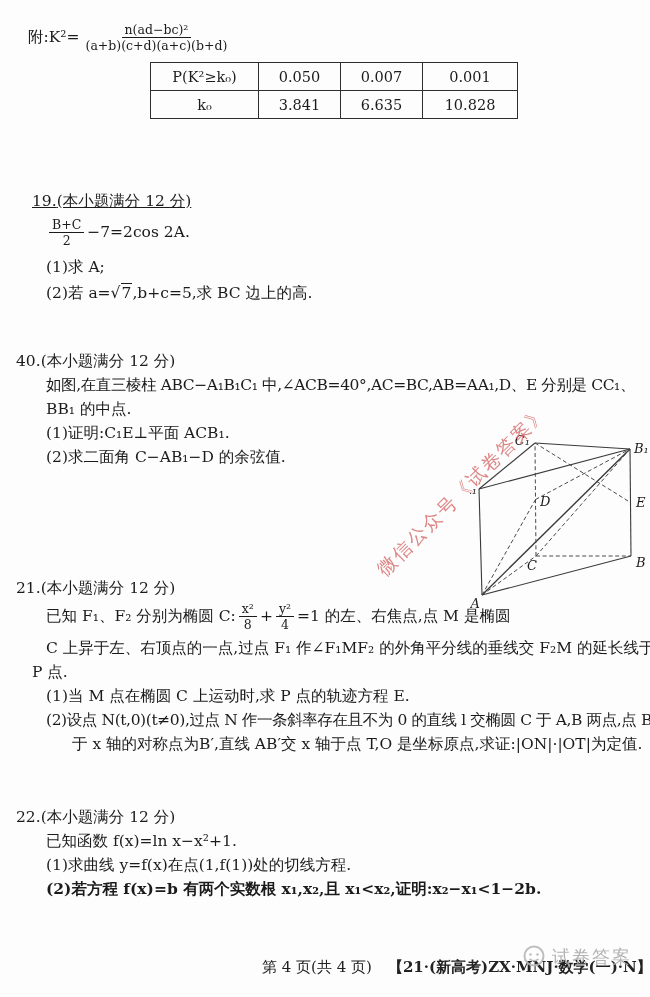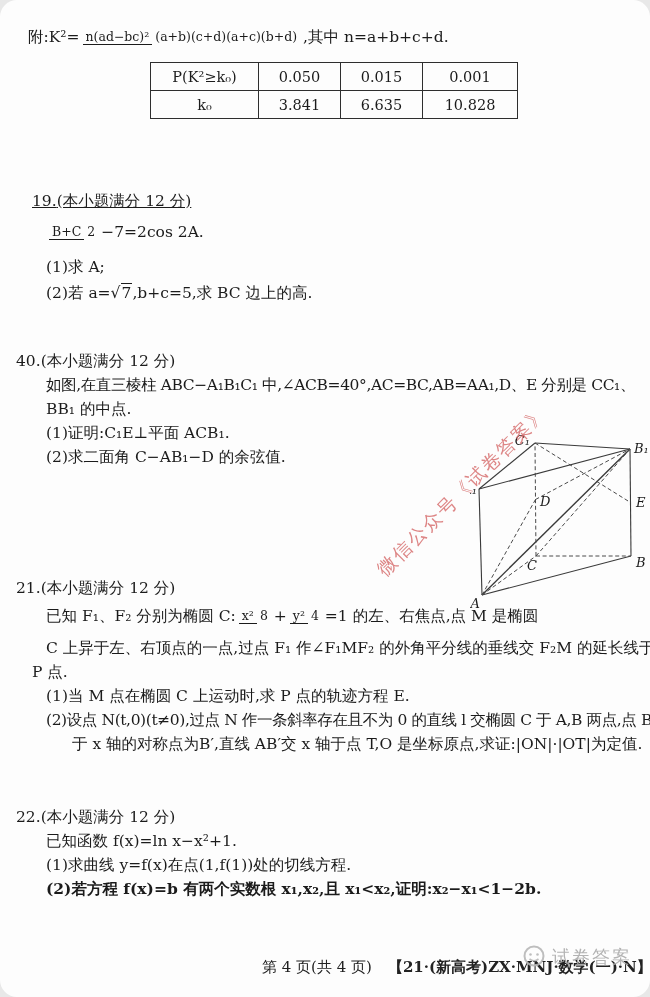--- a/index.html
+++ b/index.html
@@ -8,7 +8,6 @@
     background:#fdfdfd; overflow:hidden;
     font-family:"DejaVu Serif","Liberation Serif",serif;
     color:#1b1b1b;
-    border-radius:17px;
   }
   .abs { position:absolute; white-space:nowrap; }
   .tline { font-size:15.5px; line-height:22px; }

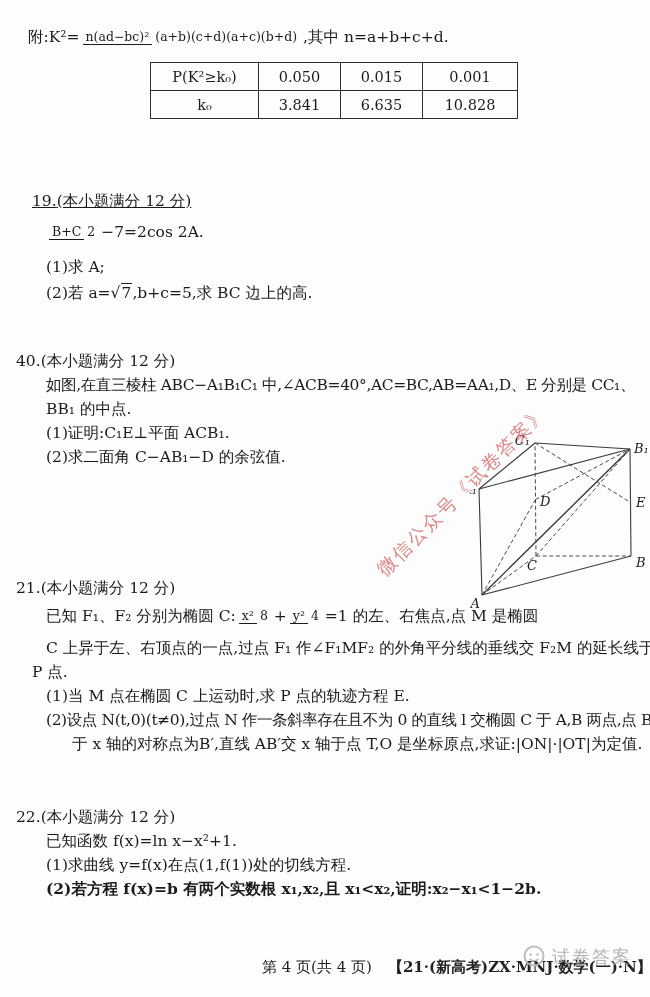--- a/index.html
+++ b/index.html
@@ -14,7 +14,7 @@
   .tight { letter-spacing:-0.4px; }
   .qheader { font-size:15.5px; line-height:22px; }
   .mline { display:flex; align-items:center; font-size:15.5px; }
-  .frac { display:inline-flex; flex-direction:row; 
+  .frac { display:inline-flex; flex-direction:column; align-items:center;
           font-size:12.5px; line-height:1.2; margin:7px 3px; vertical-align:middle; }
   .frac .num { display:block; border-bottom:1px solid #1b1b1b; padding:0 3px; text-align:center; }
   .frac .den { display:block; padding:0 3px; text-align:center; }

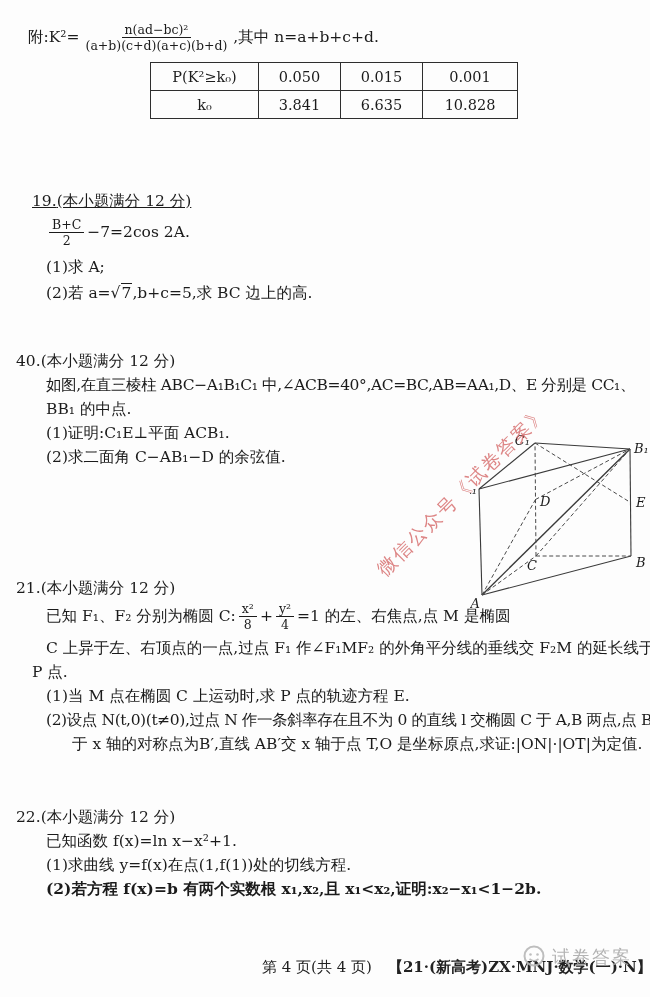--- a/index.html
+++ b/index.html
@@ -45,7 +45,6 @@
       <span class="num">n(ad−bc)²</span>
       <span class="den">(a+b)(c+d)(a+c)(b+d)</span>
     </span>
-    <span>,其中 n=a+b+c+d.</span>
   </div>
 
   <table class="abs ktable" style="left:150px; top:62px; width:367px;">

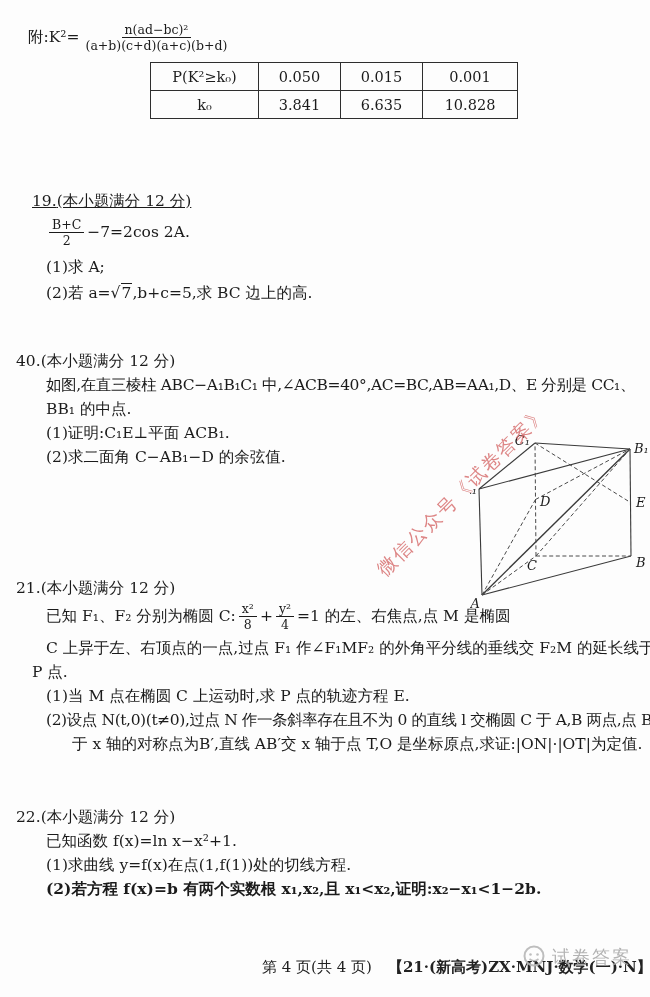--- a/index.html
+++ b/index.html
@@ -58,7 +58,7 @@
         <tr>
       <td>P(K²≥k₀)</td>
       <td>0.050</td>
-      <td>0.015</td>
+      <td>0.007</td>
       <td>0.001</td>
     </tr>
     <tr>

